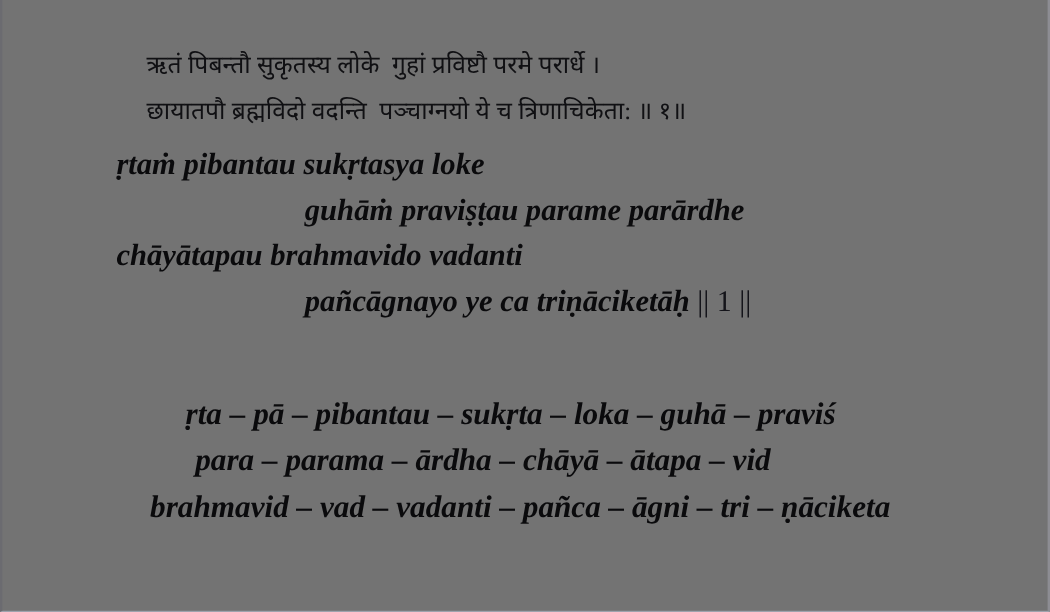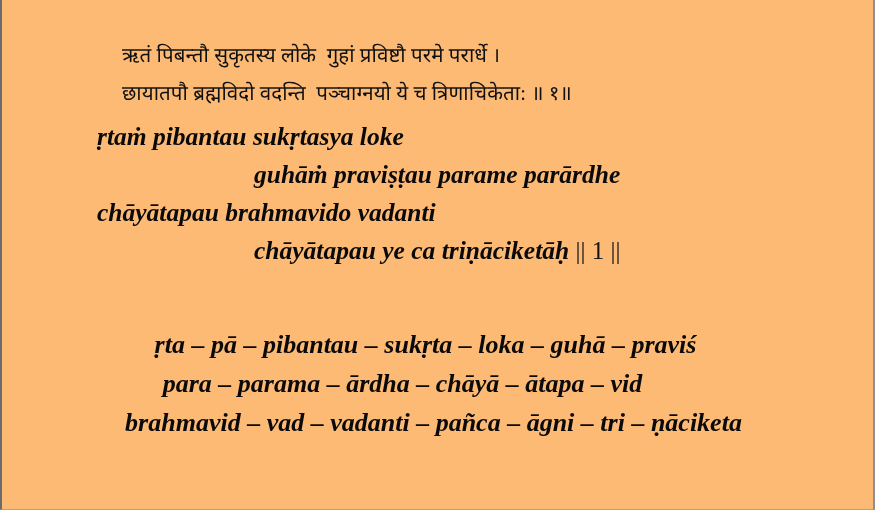--- a/index.html
+++ b/index.html
@@ -18,7 +18,7 @@
     box-sizing: border-box;
     width: 875px;
     height: 510px;
-    background: #fdba74;
+    background: #737373;
     border-left: 2px solid #6b6b70;
     border-right: 2px solid #8d8d93;
     border-bottom: 1px solid #9ea3ad;

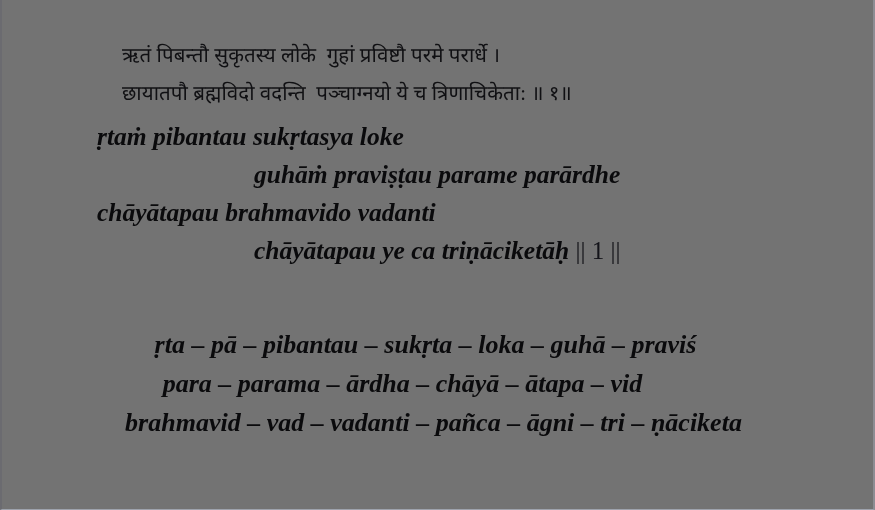--- a/index.html
+++ b/index.html
@@ -104,7 +104,7 @@
     <div class="tr-line indent-a">ṛtaṁ pibantau sukṛtasya loke</div>
     <div class="tr-line indent-b">guhāṁ praviṣṭau parame parārdhe</div>
     <div class="tr-line indent-a">chāyātapau brahmavido vadanti</div>
-    <div class="tr-line indent-b"><span>chāyātapau ye ca triṇāciketāḥ</span><span class="verse-num"> || 1 ||</span></div>
+    <div class="tr-line indent-b"><span>pañcāgnayo ye ca triṇāciketāḥ</span><span class="verse-num"> || 1 ||</span></div>
   </div>
 
   <div class="split-block">

